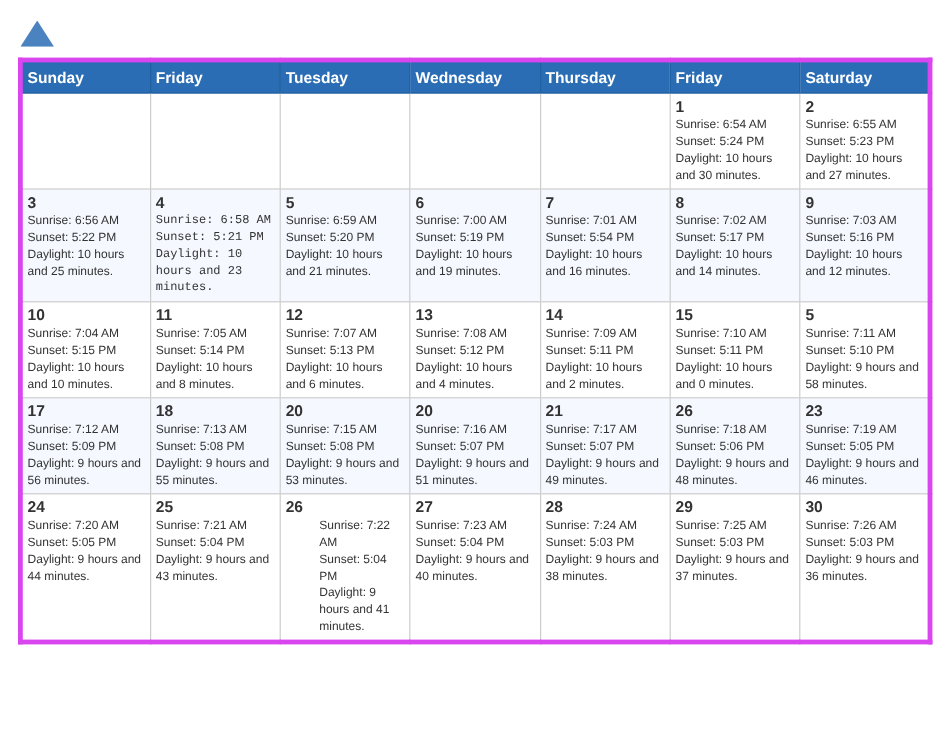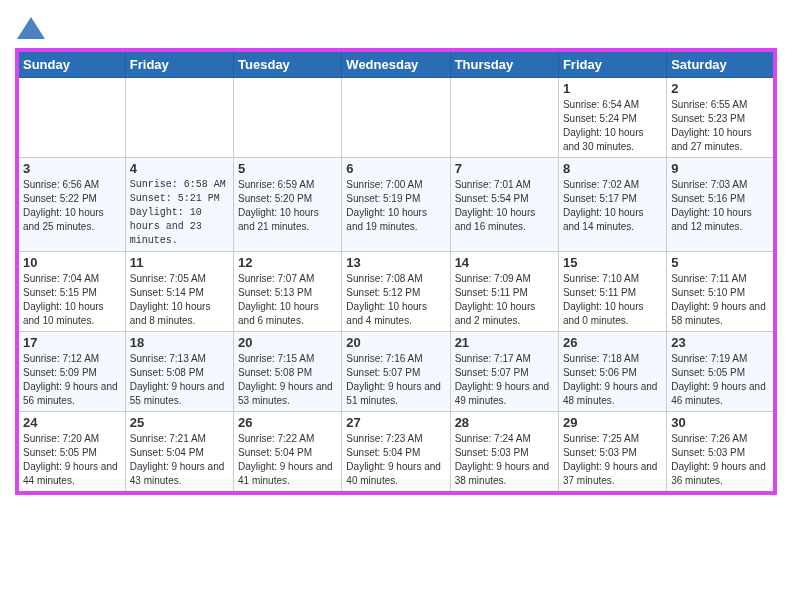--- a/index.html
+++ b/index.html
@@ -302,7 +302,7 @@
           </td>
           <td>
             <span class="day-number">26</span>
-            <div class="day-info" style="white-space: pre-line;">Sunrise: 7:22 AM
+            <div class="day-info" style="white-space: pre-line; margin-left: 28px;">Sunrise: 7:22 AM
 Sunset: 5:04 PM
 Daylight: 9 hours and 41 minutes.</div>
           </td>

